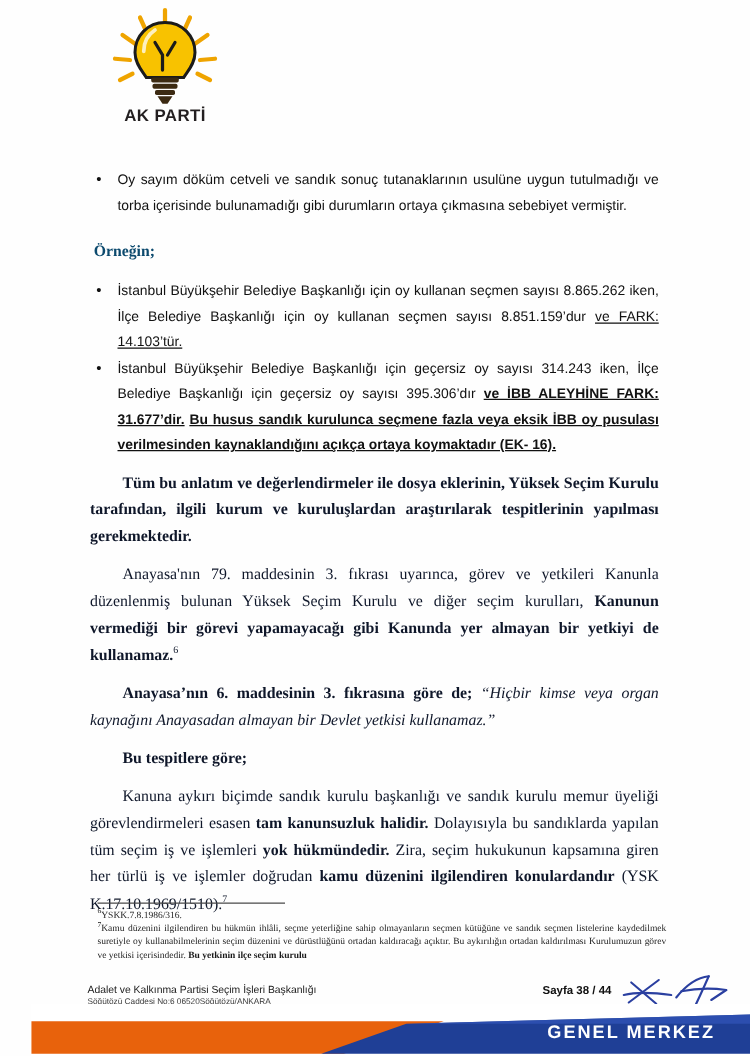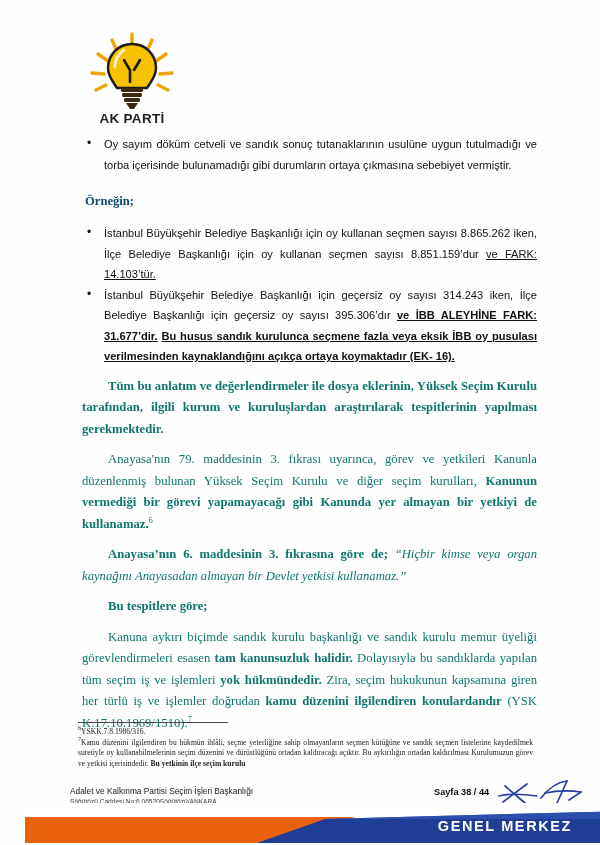--- a/index.html
+++ b/index.html
@@ -24,7 +24,7 @@
   .logo-block {
     position: absolute;
     left: 72px;
-    top: 30px;
+    top: 4px;
     width: 120px;
     height: 100px;
   }

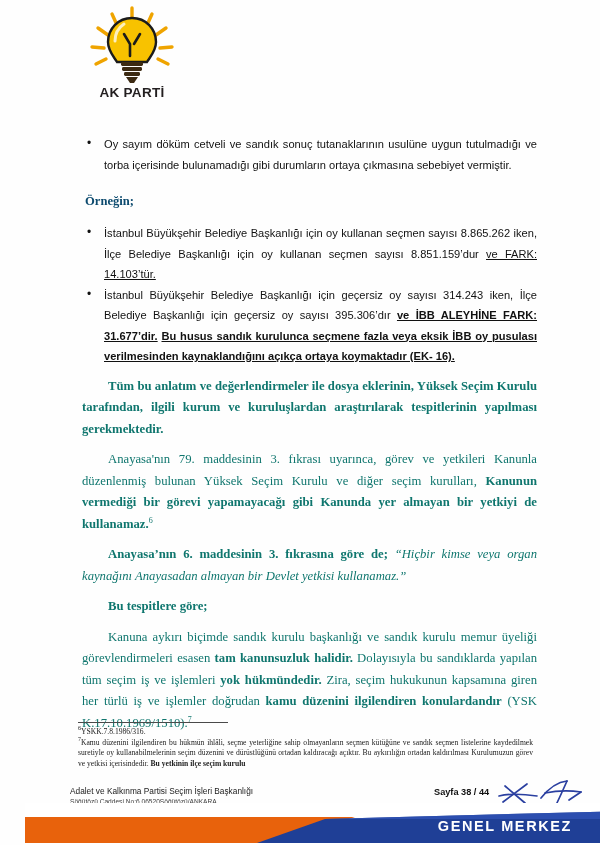--- a/index.html
+++ b/index.html
@@ -42,7 +42,7 @@
   
   .content {
     position: absolute;
-    left: 82px;
+    left: 72px;
     top: 134px;
     width: 455px;
   }

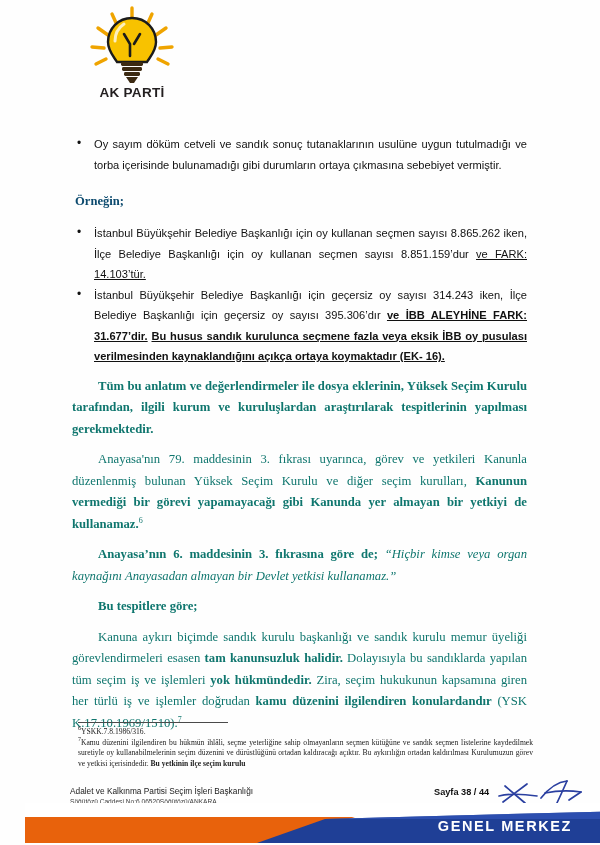--- a/index.html
+++ b/index.html
@@ -89,7 +89,7 @@
     font-size: 12.7px;
     line-height: 21.5px;
     text-align: justify;
-    color: #0f766e;
+    color: #0f172a;
     margin: 0;
     text-indent: 26px;
   }

